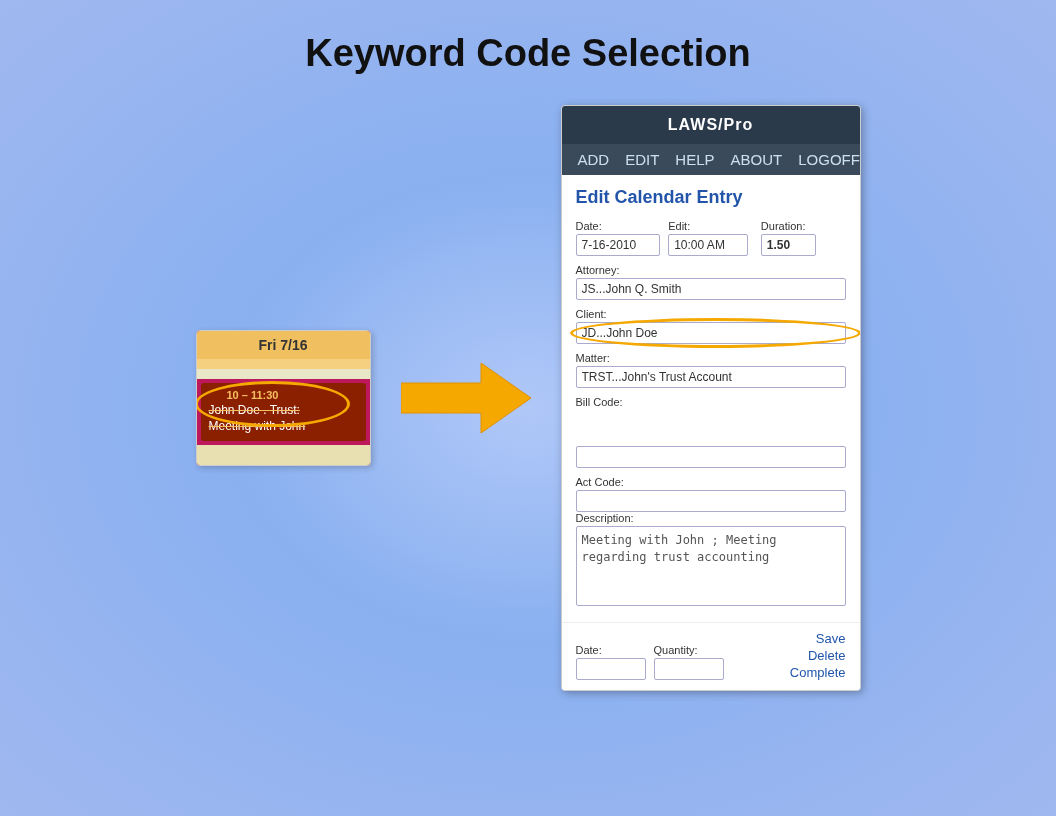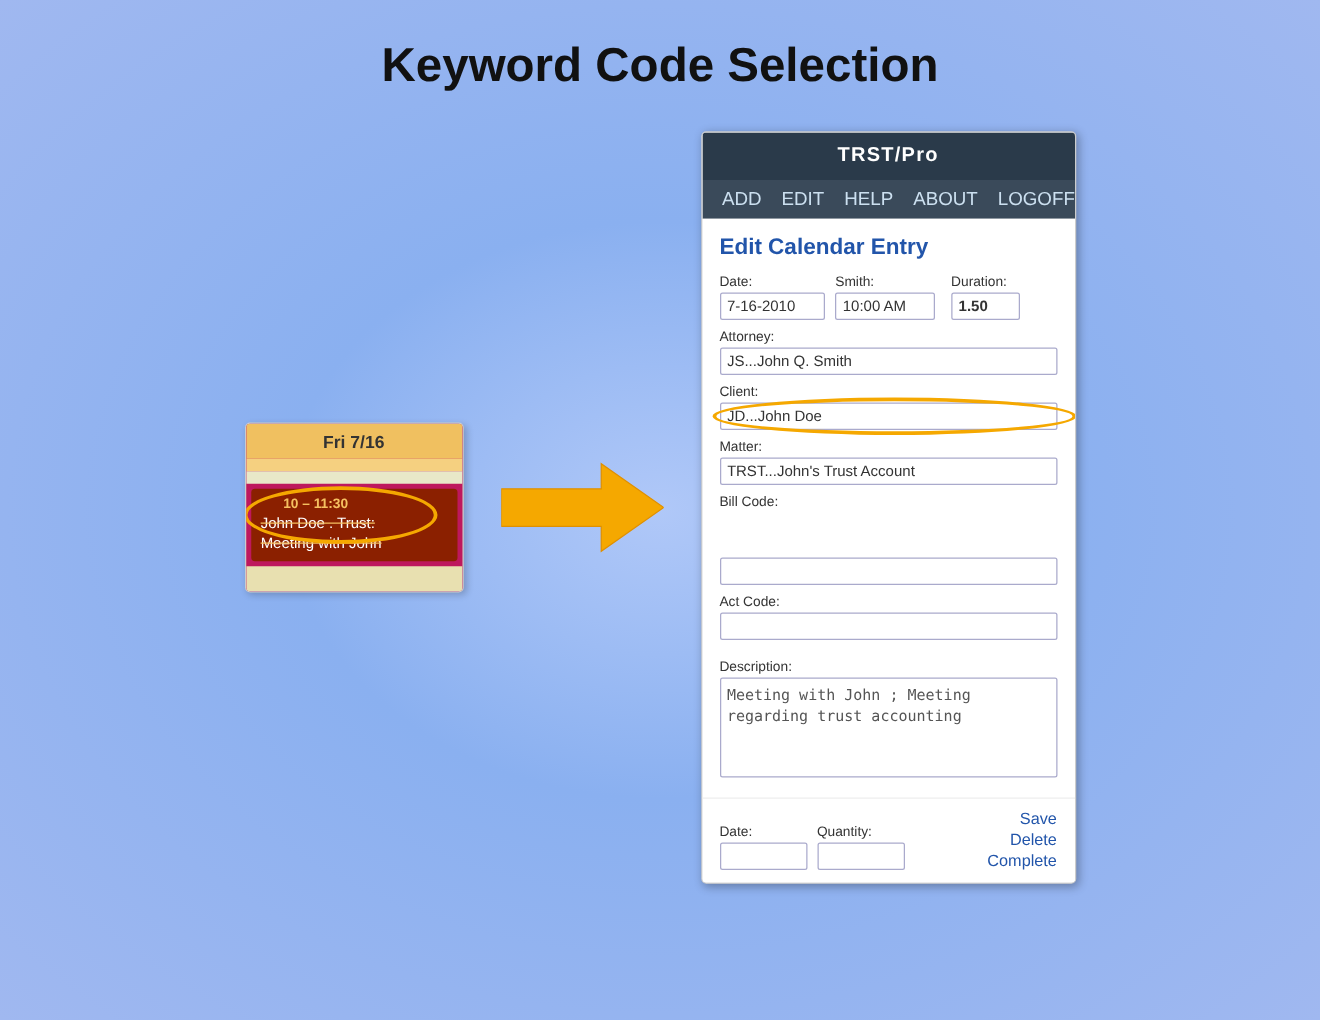--- a/index.html
+++ b/index.html
@@ -294,7 +294,7 @@
   </div>
 
   <div class="laws-panel">
-    <div class="laws-titlebar">TRST/Pro</div>
+    <div class="laws-titlebar">LAWS/Pro</div>
     <div class="laws-navbar">
       <span class="laws-nav-item">ADD</span>
       <span class="laws-nav-item">EDIT</span>

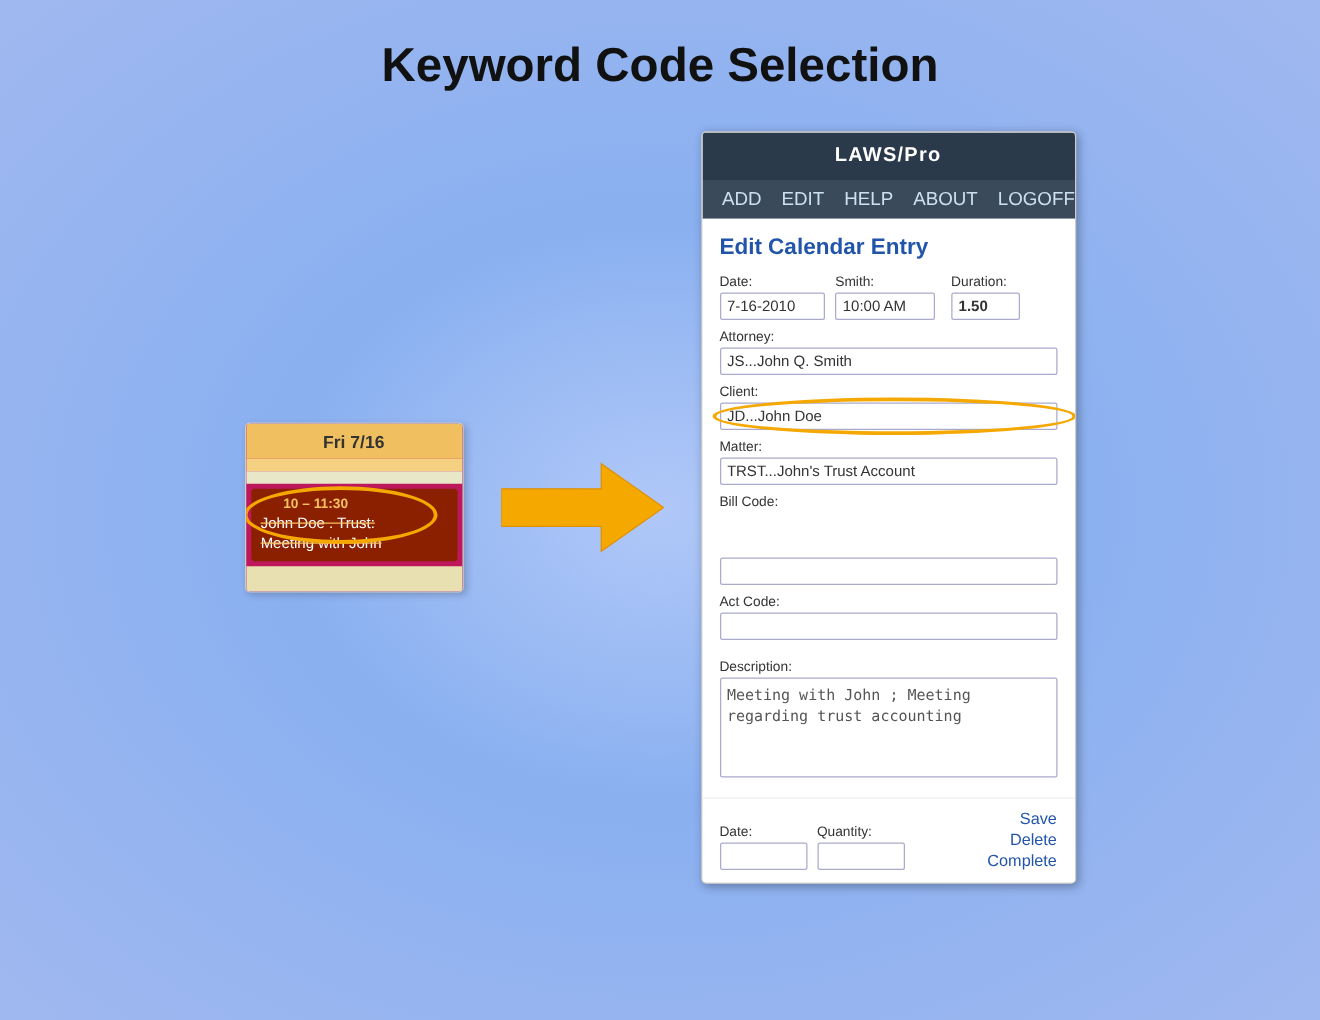--- a/index.html
+++ b/index.html
@@ -312,7 +312,7 @@
           <input class="form-input" readonly="" value="7-16-2010" style="">
         </div>
         <div class="form-group">
-          <label class="form-label">Smith:</label>
+          <label class="form-label">Edit:</label>
           <input class="form-input" readonly="" style="width: 80px;" value="10:00 AM">
         </div>
         <div class="form-group">

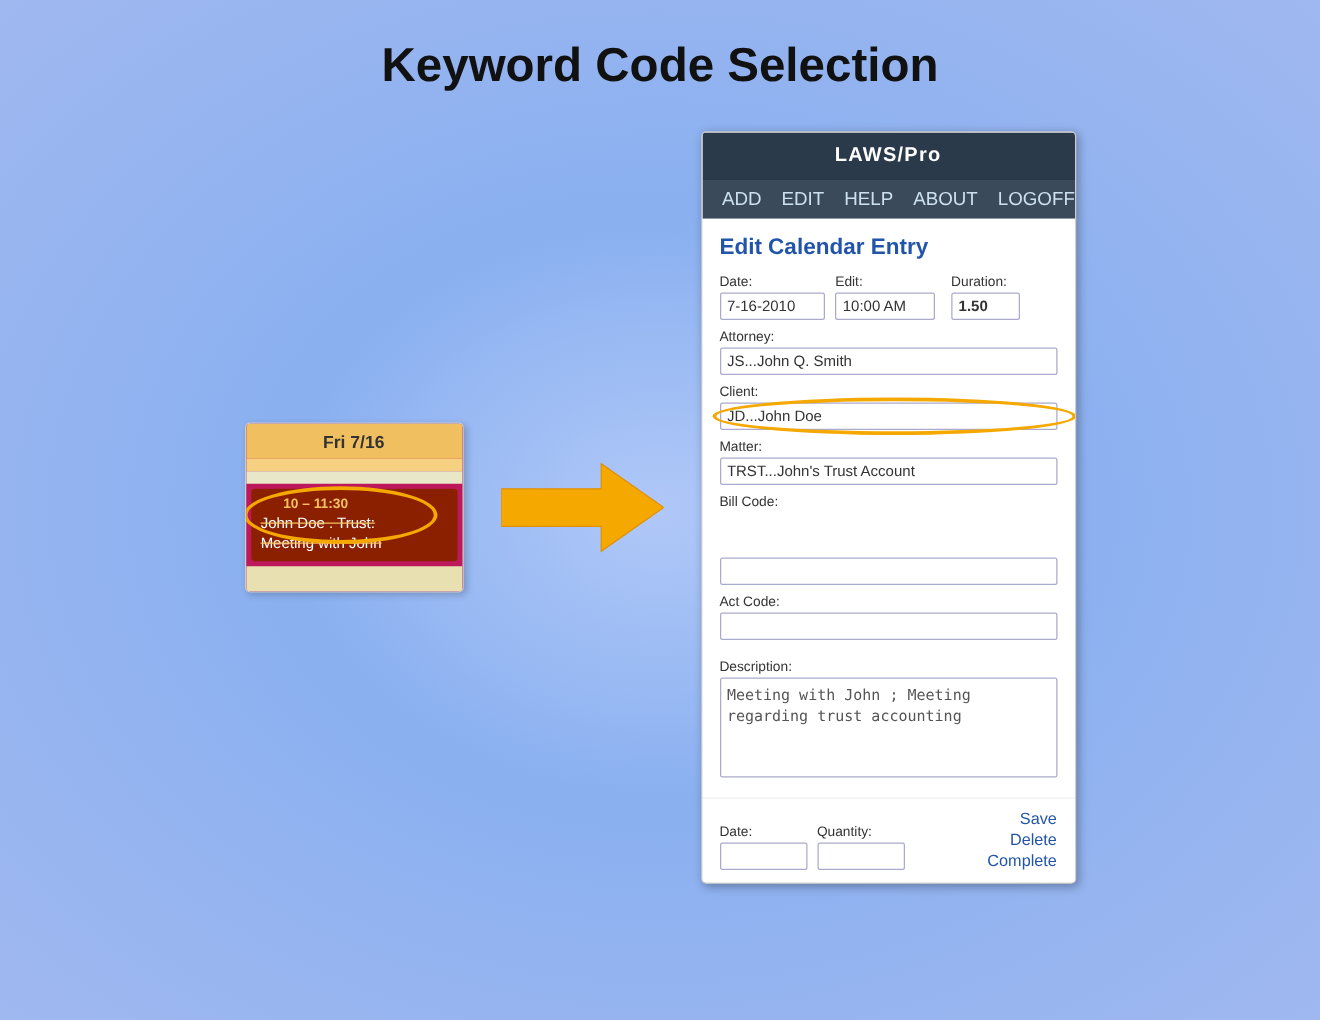--- a/index.html
+++ b/index.html
@@ -344,7 +344,7 @@
         <input class="form-input form-input-wide" style="">
       </div>
 
-      <div class="form-group" style="margin-bottom:16px;">
+      <div class="form-group" style="margin-bottom:0;">
         <label class="form-label">Act Code:</label>
         <input class="form-input form-input-wide" style="">
       </div>

